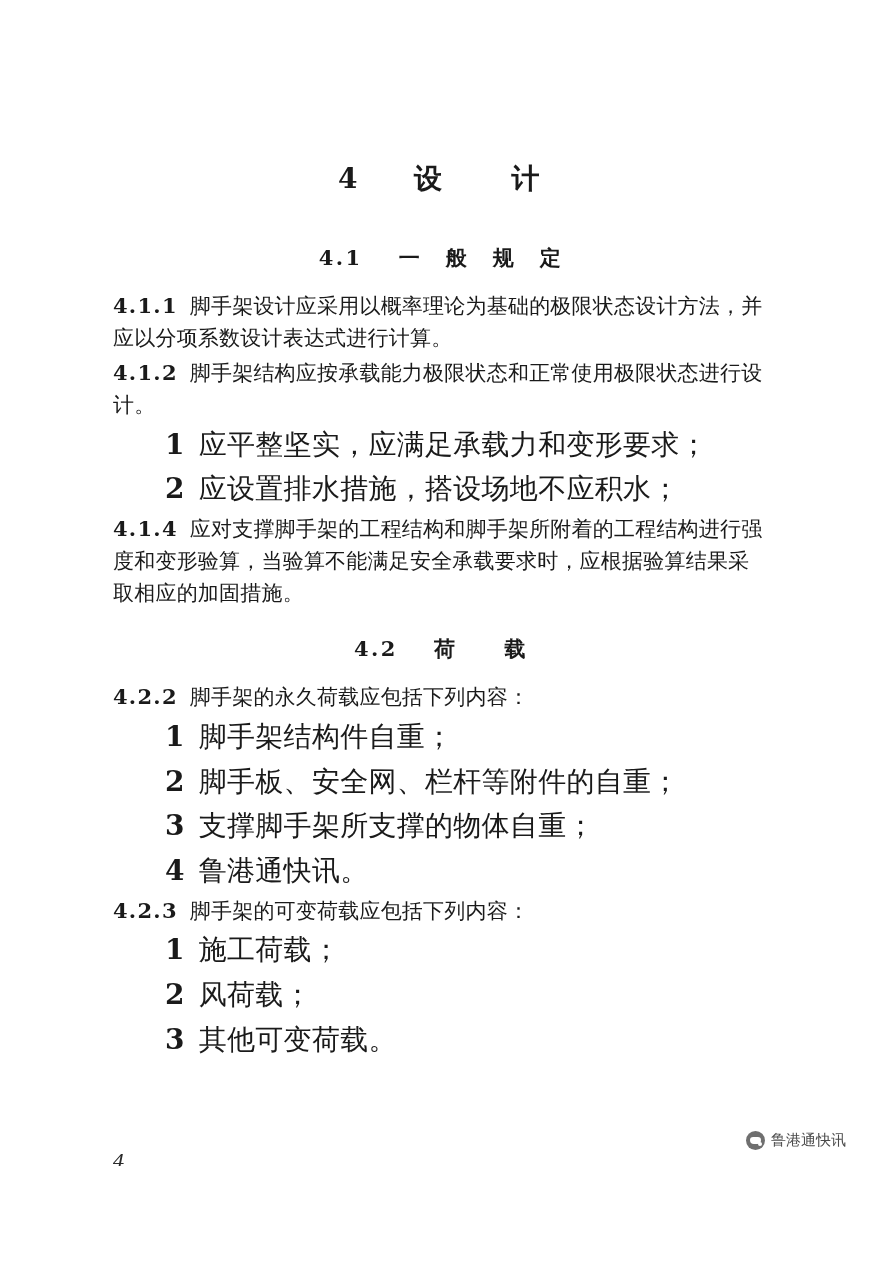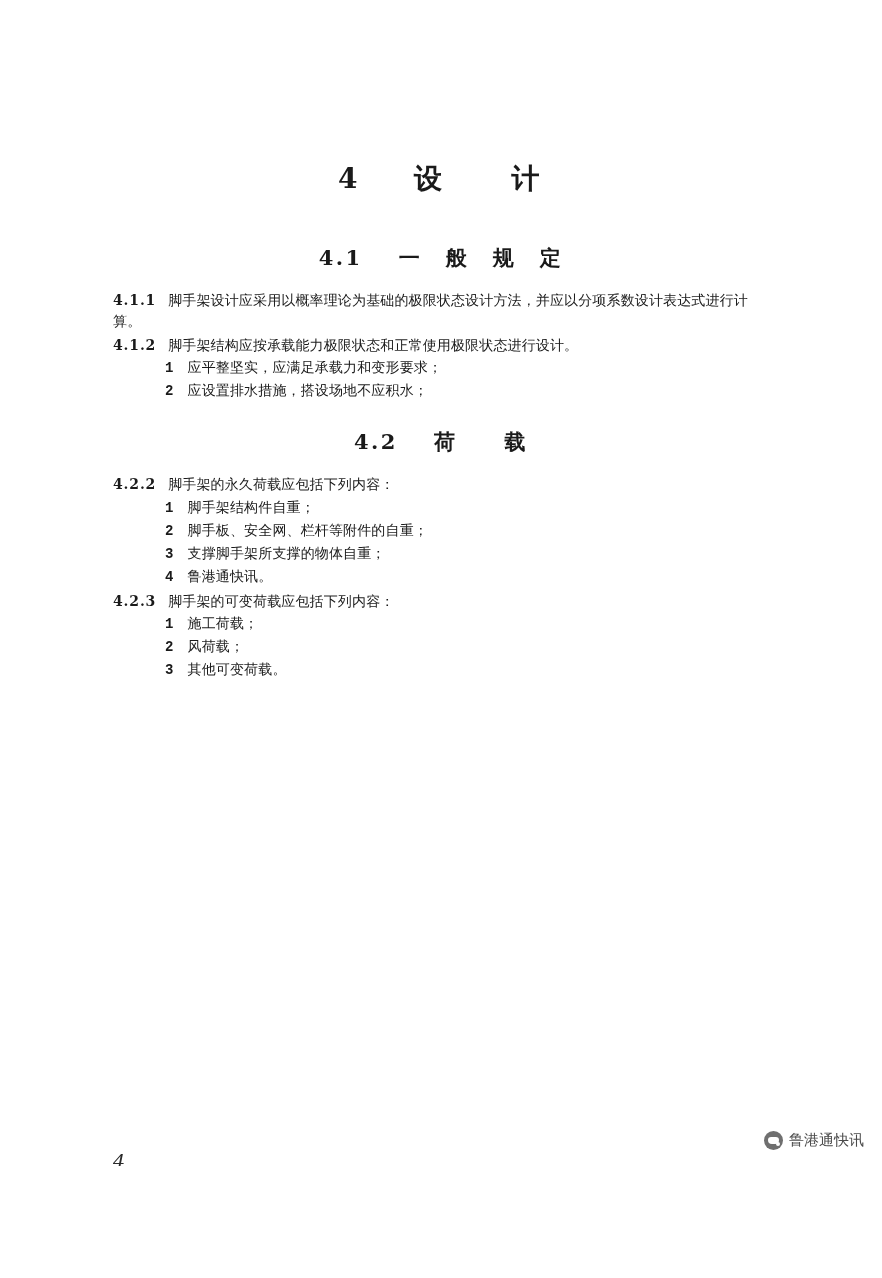--- a/index.html
+++ b/index.html
@@ -52,7 +52,7 @@
     width: 22px;
   }
   .clause {
-    font-size: 14px;
+    font-size: 21px;
     line-height: 1.52;
     margin: 0 0 2px 0;
     text-indent: 0;

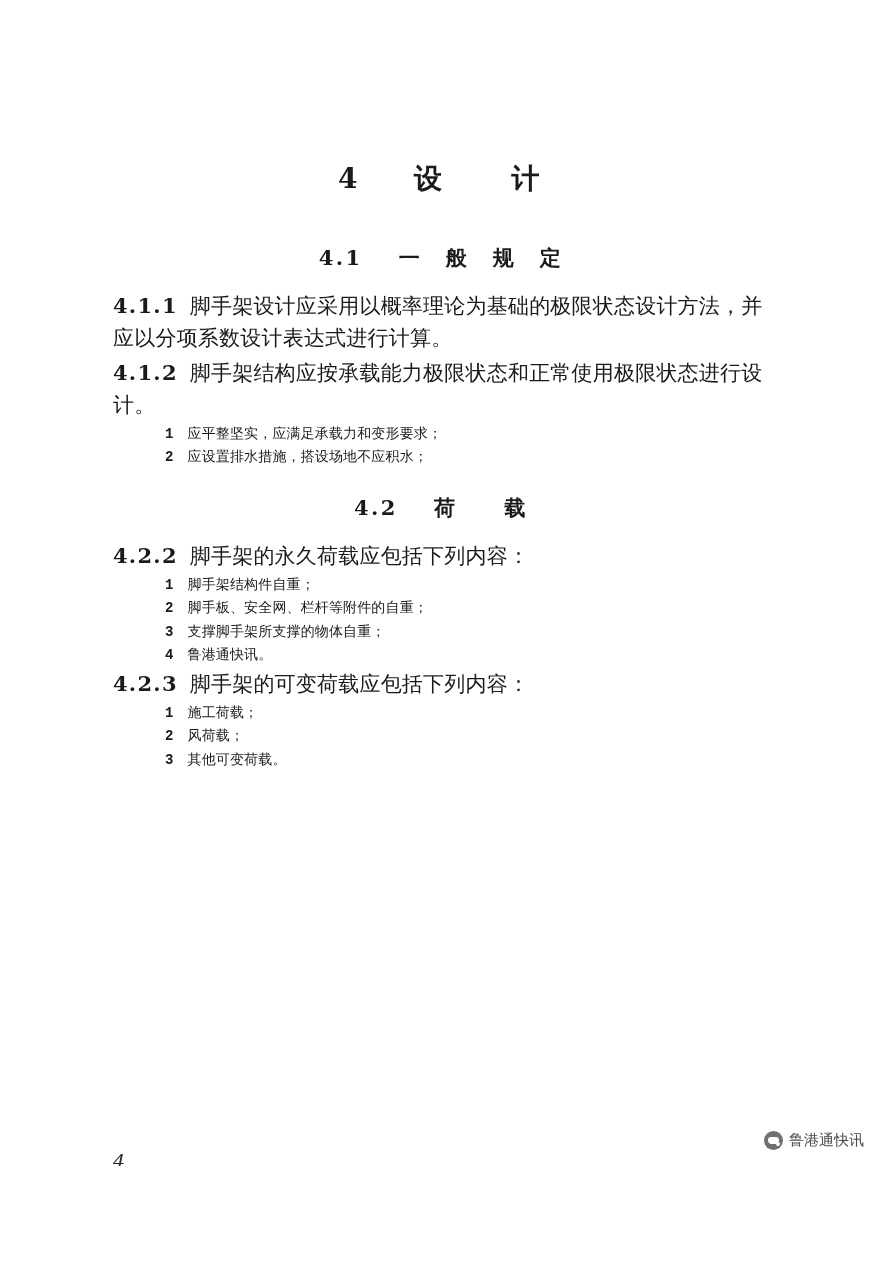--- a/index.html
+++ b/index.html
@@ -64,12 +64,11 @@
     letter-spacing: 0.06em;
   }
   .item {
-    font-size: 14px;
+    font-size: 28px;
     line-height: 1.52;
     margin: 0 0 2px 0;
     padding-left: 52px;
     letter-spacing: 0.01em;
-    font-family: Liberation Mono, monospace;
   }
   .item .inum {
     font-weight: bold;

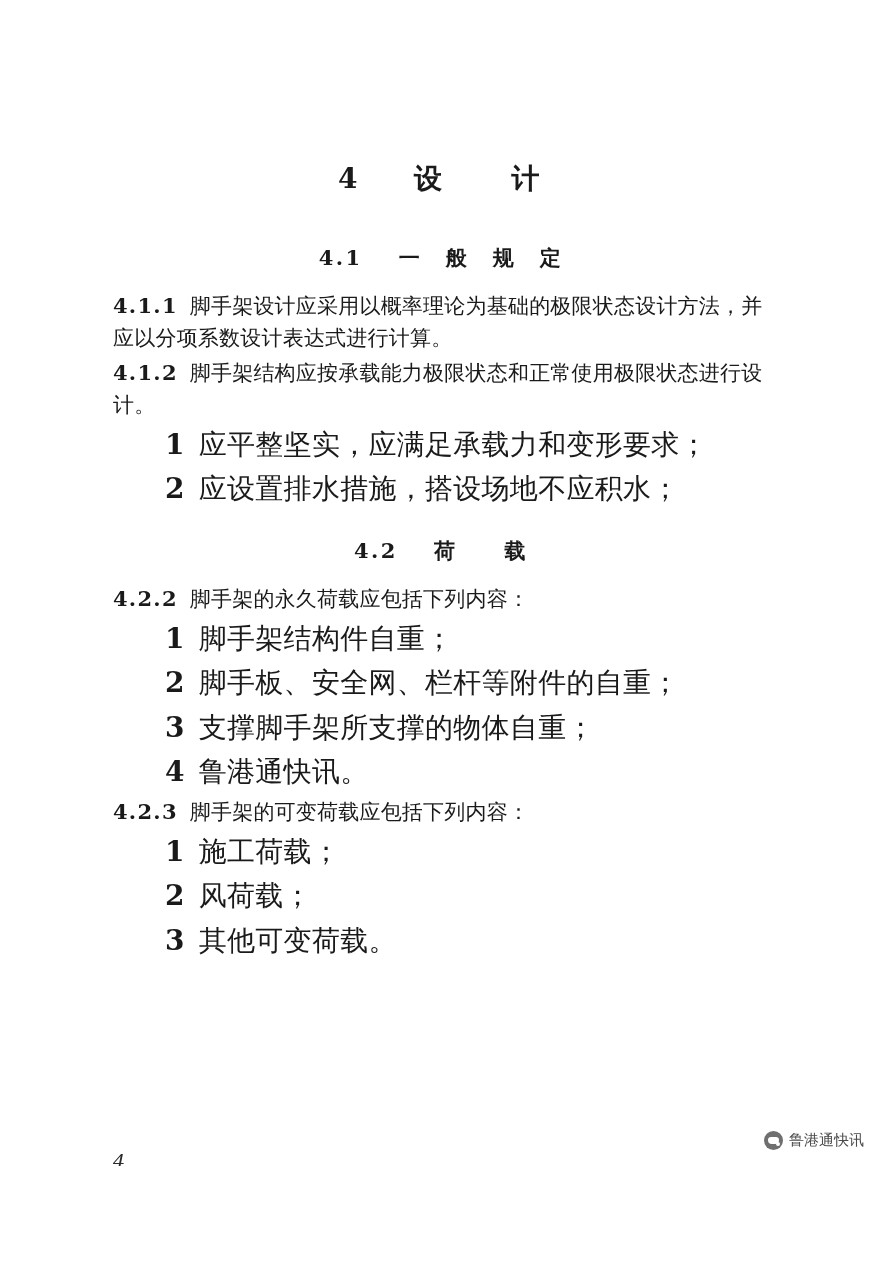--- a/index.html
+++ b/index.html
@@ -153,6 +153,9 @@
       <span class="inum">2</span><span>应设置排水措施，搭设场地不应积水；</span>
     </p>
 
+    <p class="clause">
+      <span class="cnum">4.1.4</span><span>应对支撑脚手架的工程结构和脚手架所附着的工程结构进行强度和变形验算，当验算不能满足安全承载要求时，应根据验算结果采取相应的加固措施。</span>
+    </p>
 
     <h2 class="section-title">
       <span class="num">4.2</span><span class="spacer"></span><span>荷　　载</span>

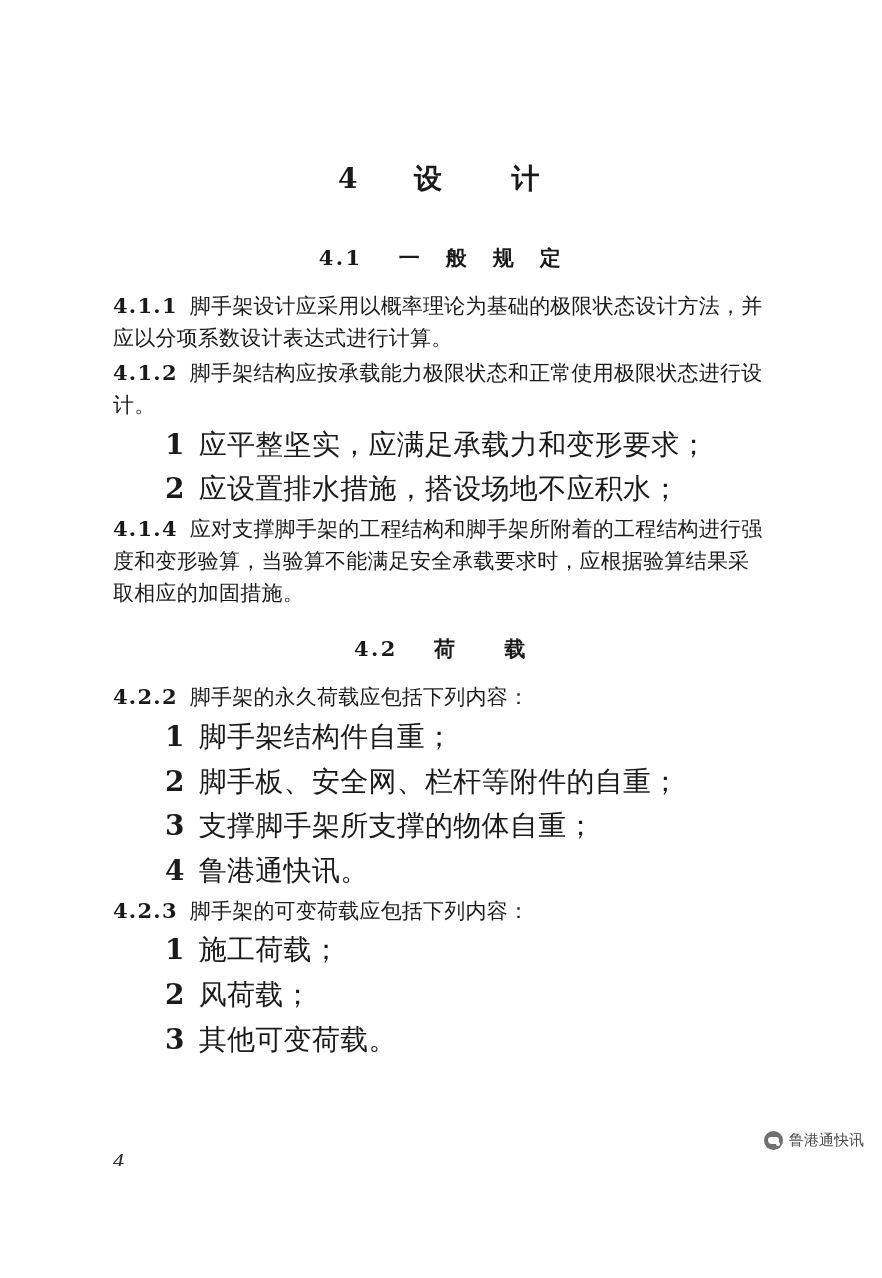--- a/index.html
+++ b/index.html
@@ -85,7 +85,7 @@
   }
   .watermark {
     position: absolute;
-    right: 18px;
+    right: 36px;
     bottom: 16px;
     display: flex;
     align-items: center;

